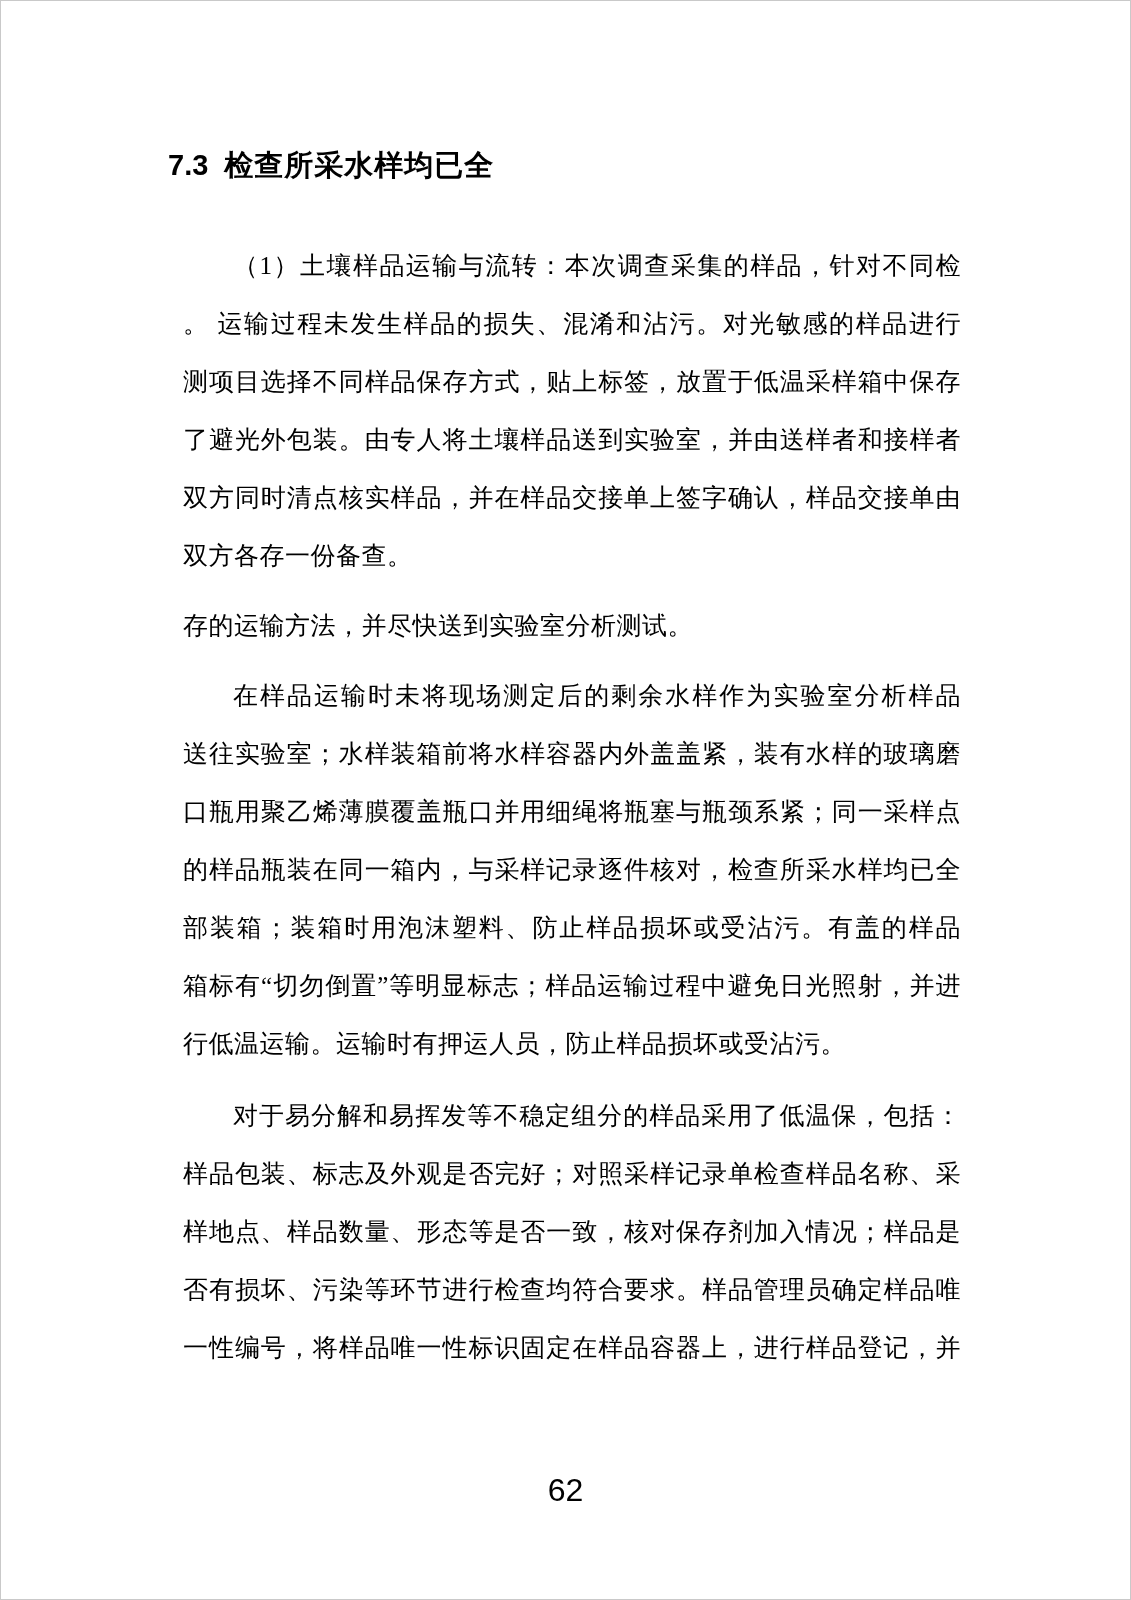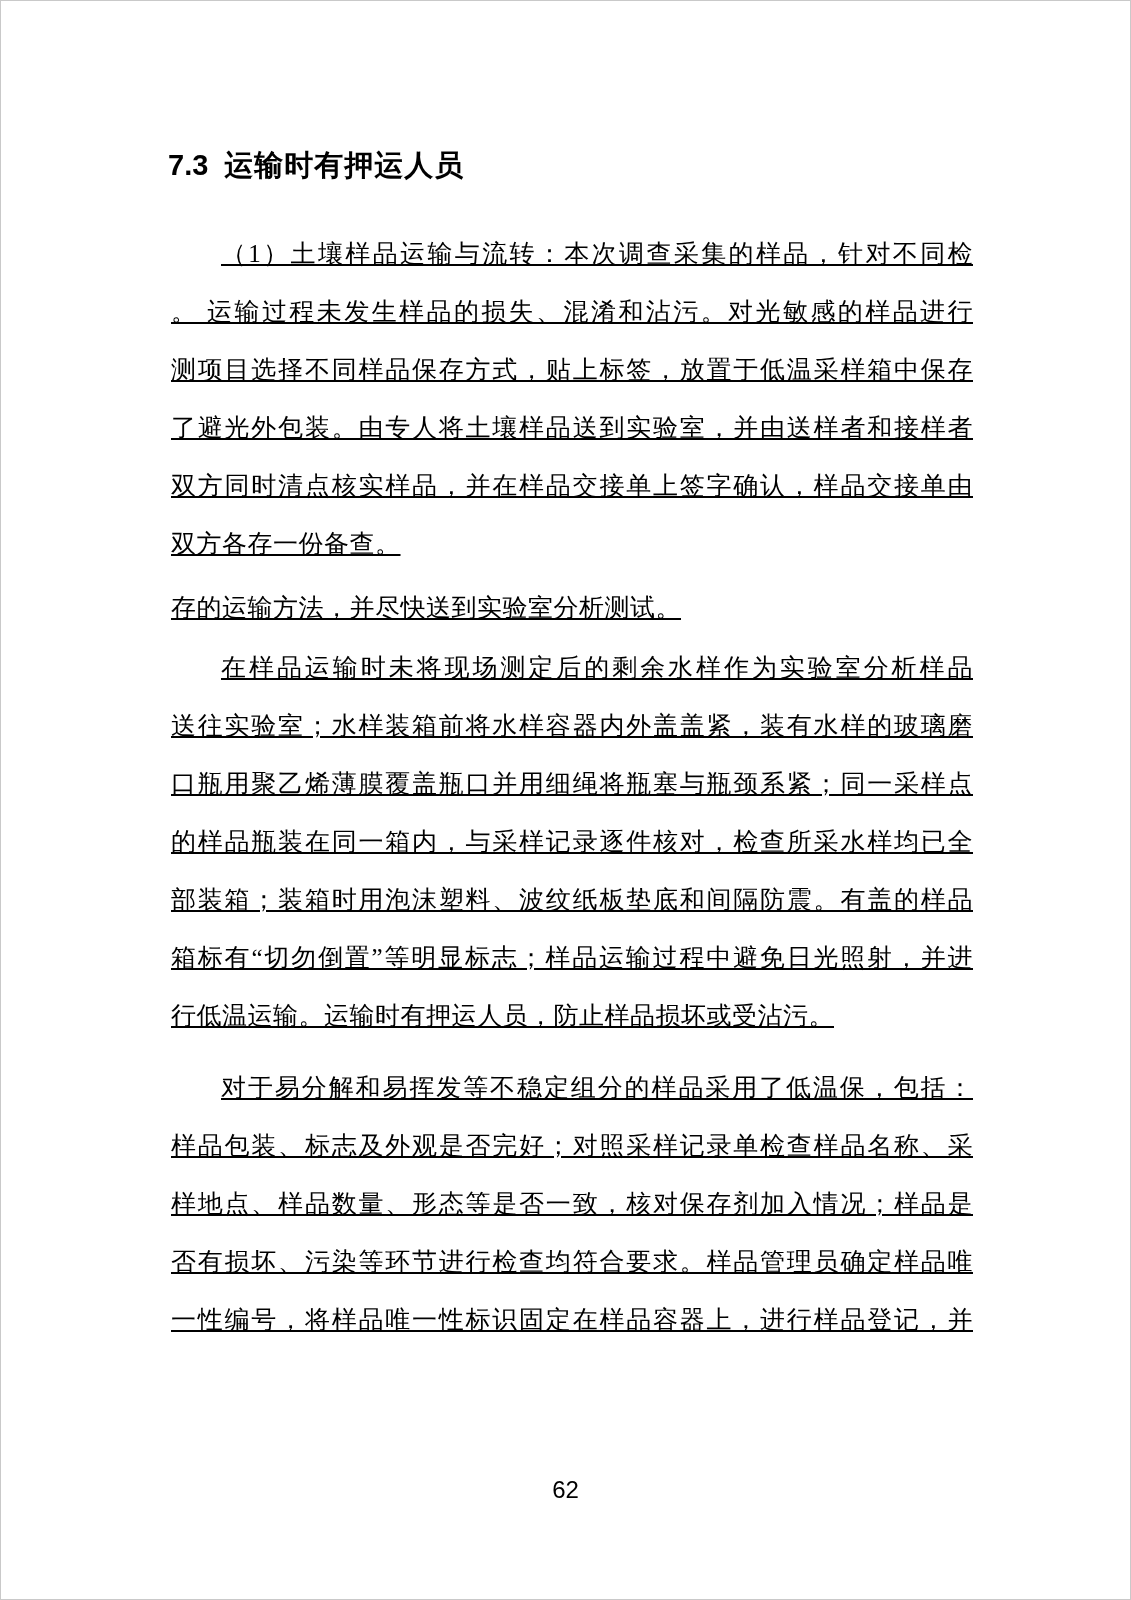--- a/index.html
+++ b/index.html
@@ -67,7 +67,7 @@
 <div class="page">
 
   <h1 class="heading">
-    <span class="num">7.3</span><span>运输时有押运人员</span>
+    <span class="num">7.3</span><span>检查所采水样均已全</span>
   </h1>
 
   <div class="body-text">

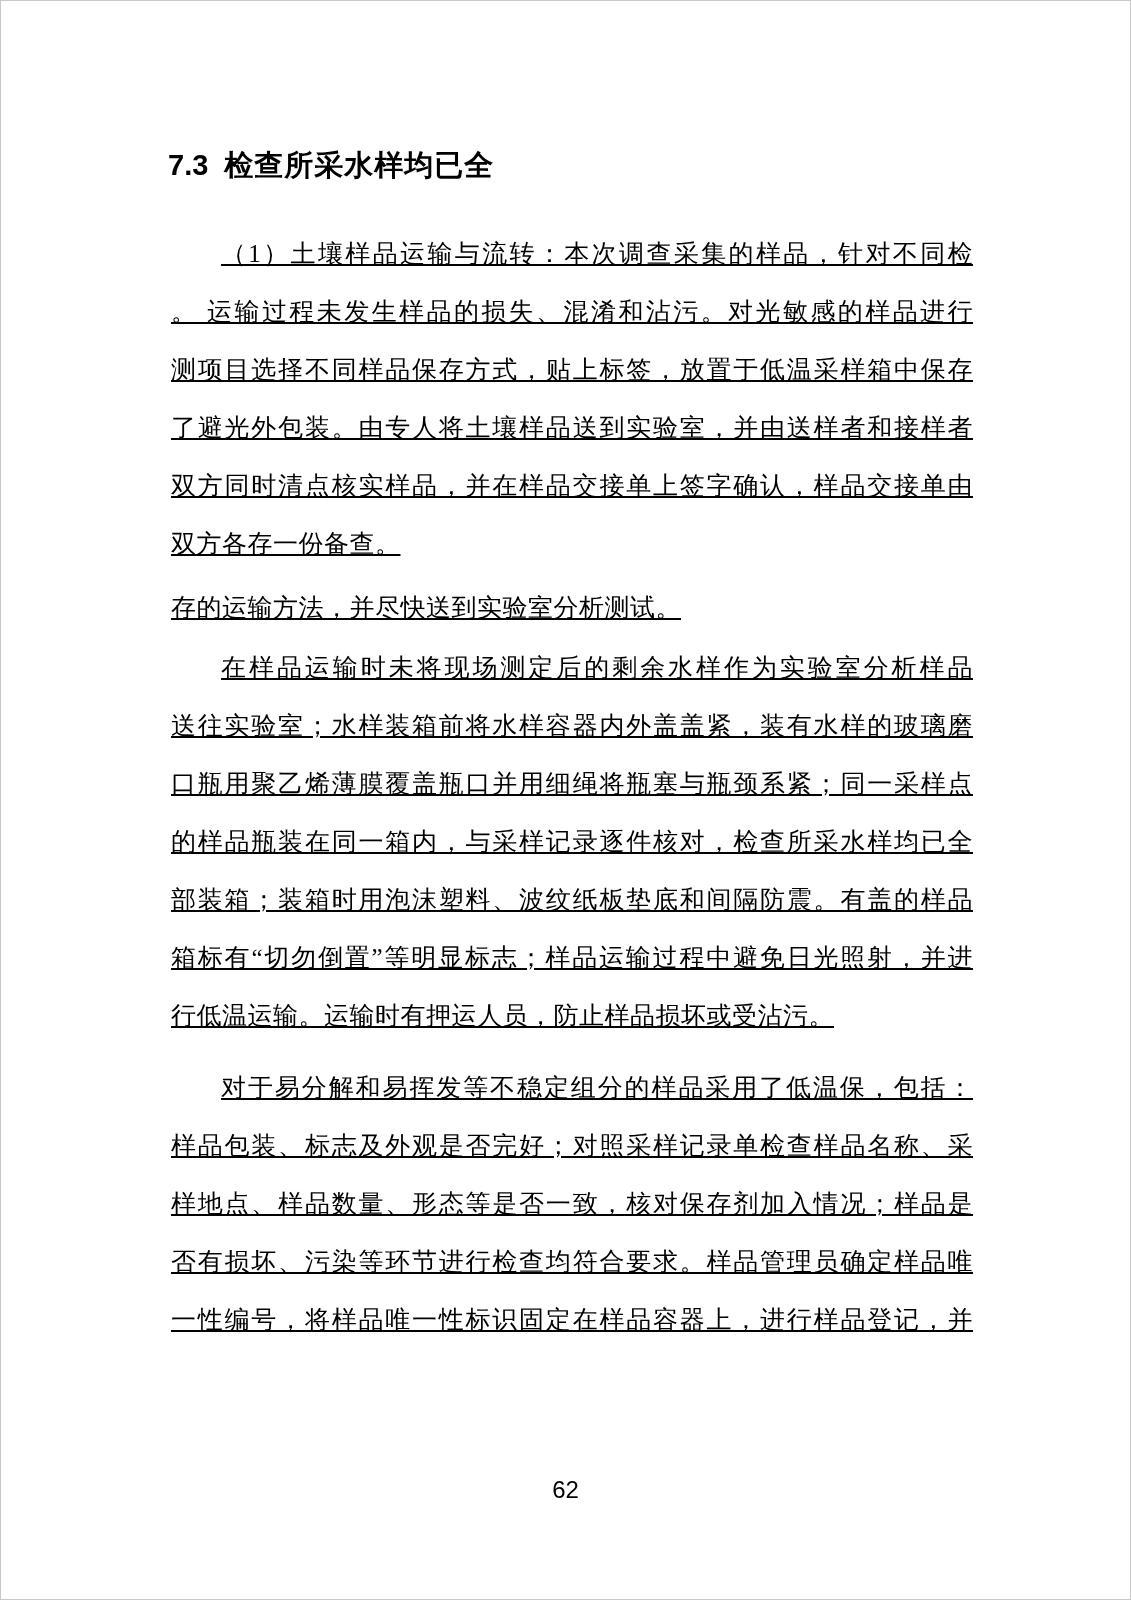--- a/index.html
+++ b/index.html
@@ -34,7 +34,7 @@
     width:802px;
     font-size:25px;
   }
-  .para { margin:0;text-decoration:underline; }
+  .para { margin:12px; }
   .body-text .para:nth-child(1) { margin-bottom:6px; }
   .body-text .para:nth-child(2) { margin-bottom:2px; }
   .body-text .para:nth-child(3) { margin-bottom:14px; }

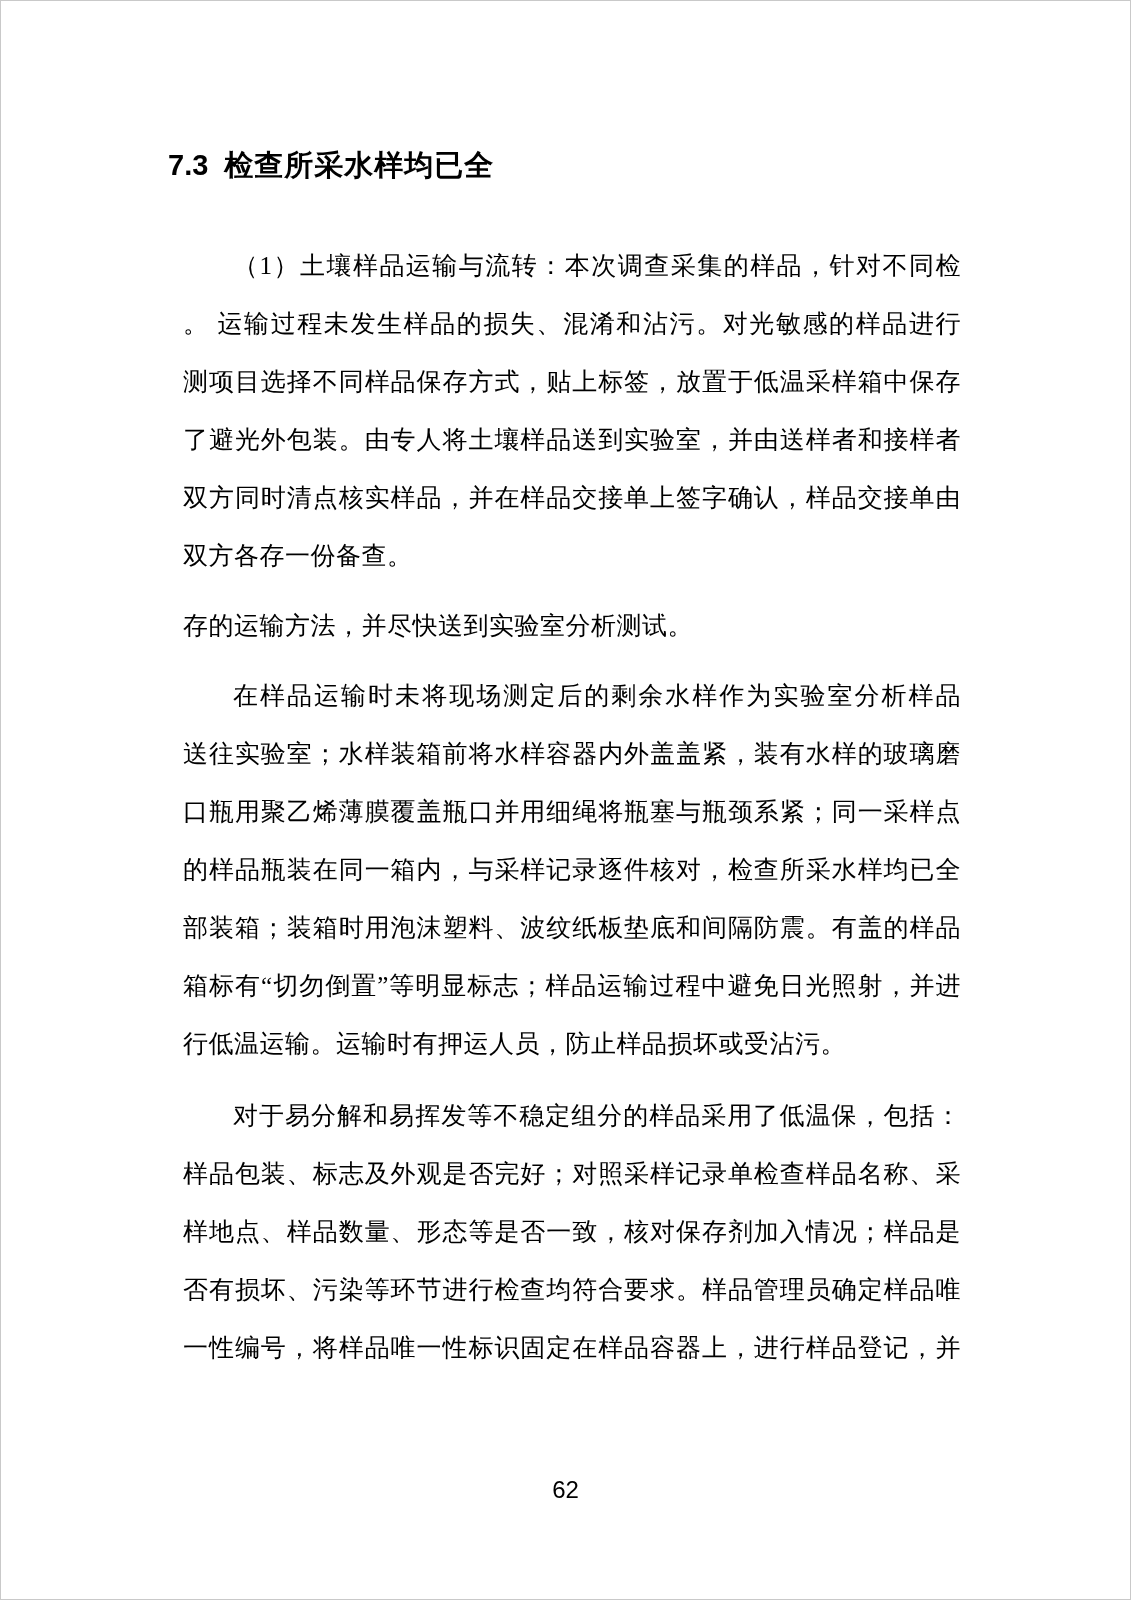--- a/index.html
+++ b/index.html
@@ -87,7 +87,7 @@
         <div class="line">送往实验室；水样装箱前将水样容器内外盖盖紧，装有水样的玻璃磨</div>
         <div class="line">口瓶用聚乙烯薄膜覆盖瓶口并用细绳将瓶塞与瓶颈系紧；同一采样点</div>
         <div class="line">的样品瓶装在同一箱内，与采样记录逐件核对，检查所采水样均已全</div>
-        <div class="line">部装箱；装箱时用泡沫塑料、波纹纸板垫底和间隔防震。有盖的样品</div>
+        <div class="line">部装箱；装箱时用泡沫塑料、防止样品损坏或受沾污。有盖的样品</div>
         <div class="line">箱标有“切勿倒置”等明显标志；样品运输过程中避免日光照射，并进</div>
         <div class="line flush">行低温运输。运输时有押运人员，防止样品损坏或受沾污。</div>
       </div>

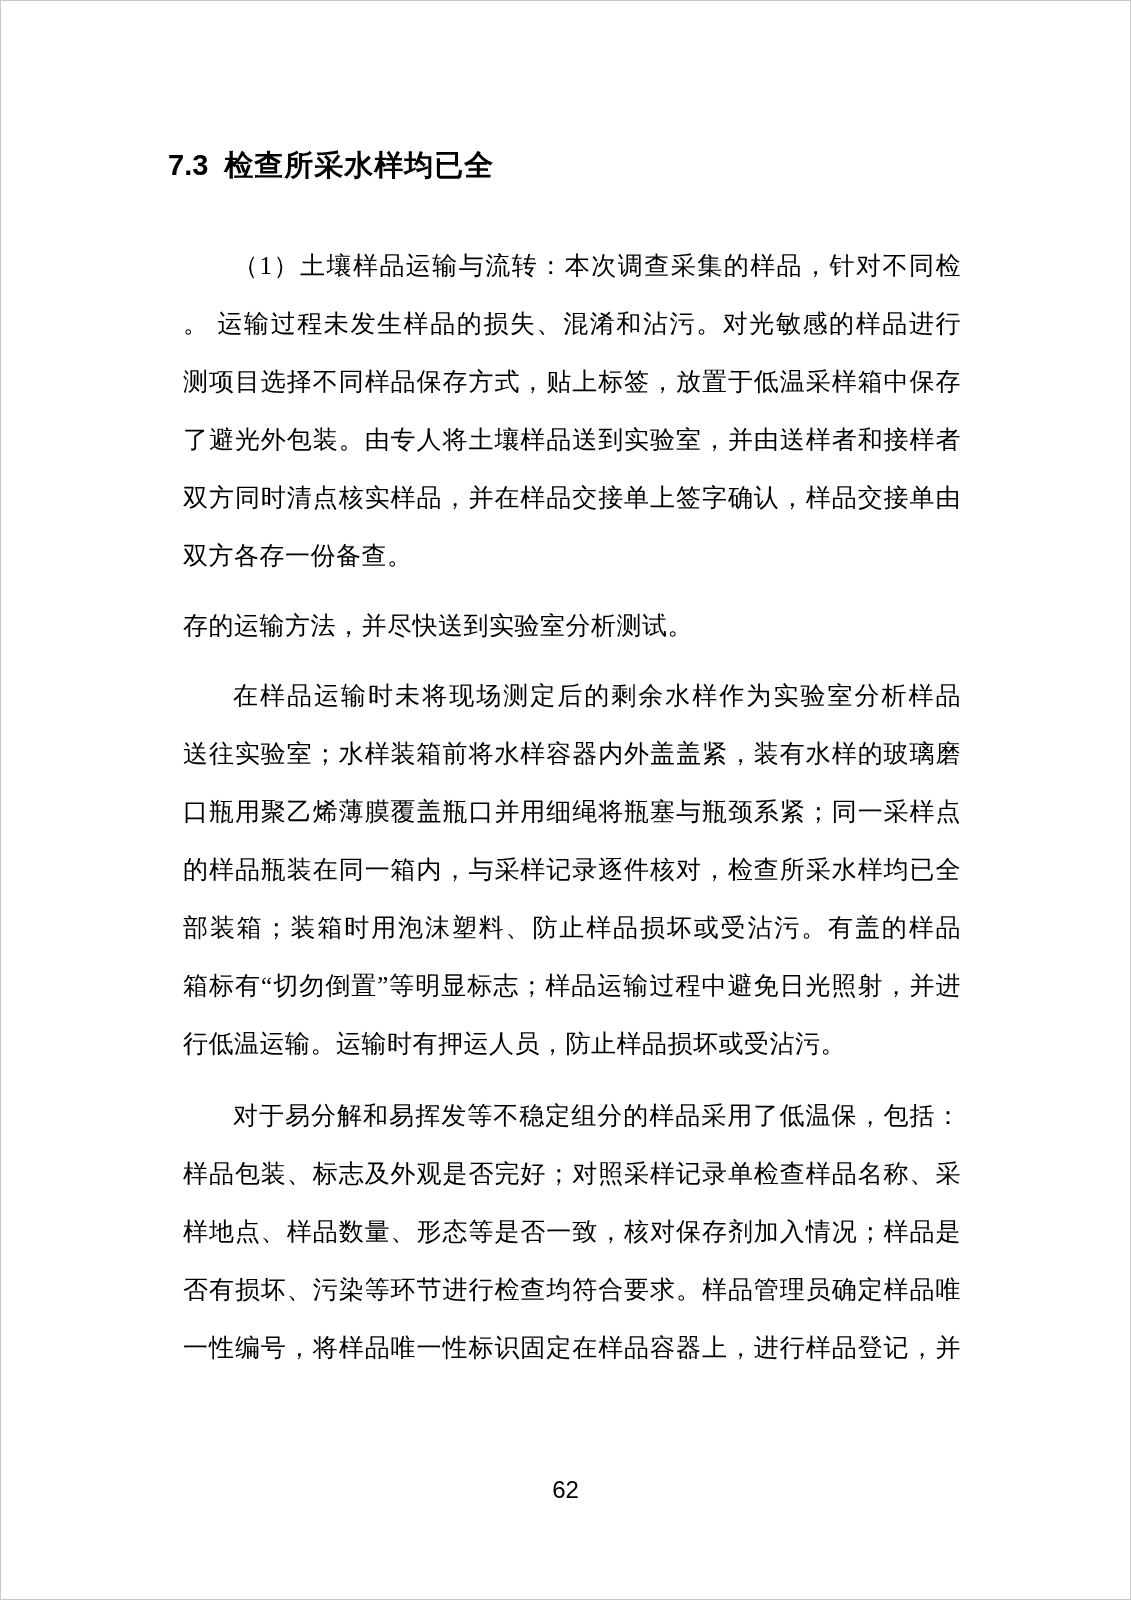--- a/index.html
+++ b/index.html
@@ -57,7 +57,7 @@
     width:100%;
     text-align:center;
     font-family:"Liberation Sans","DejaVu Sans",sans-serif;
-    font-size:24px;
+    font-size:32px;
     line-height:30px;
   }
 </style>

